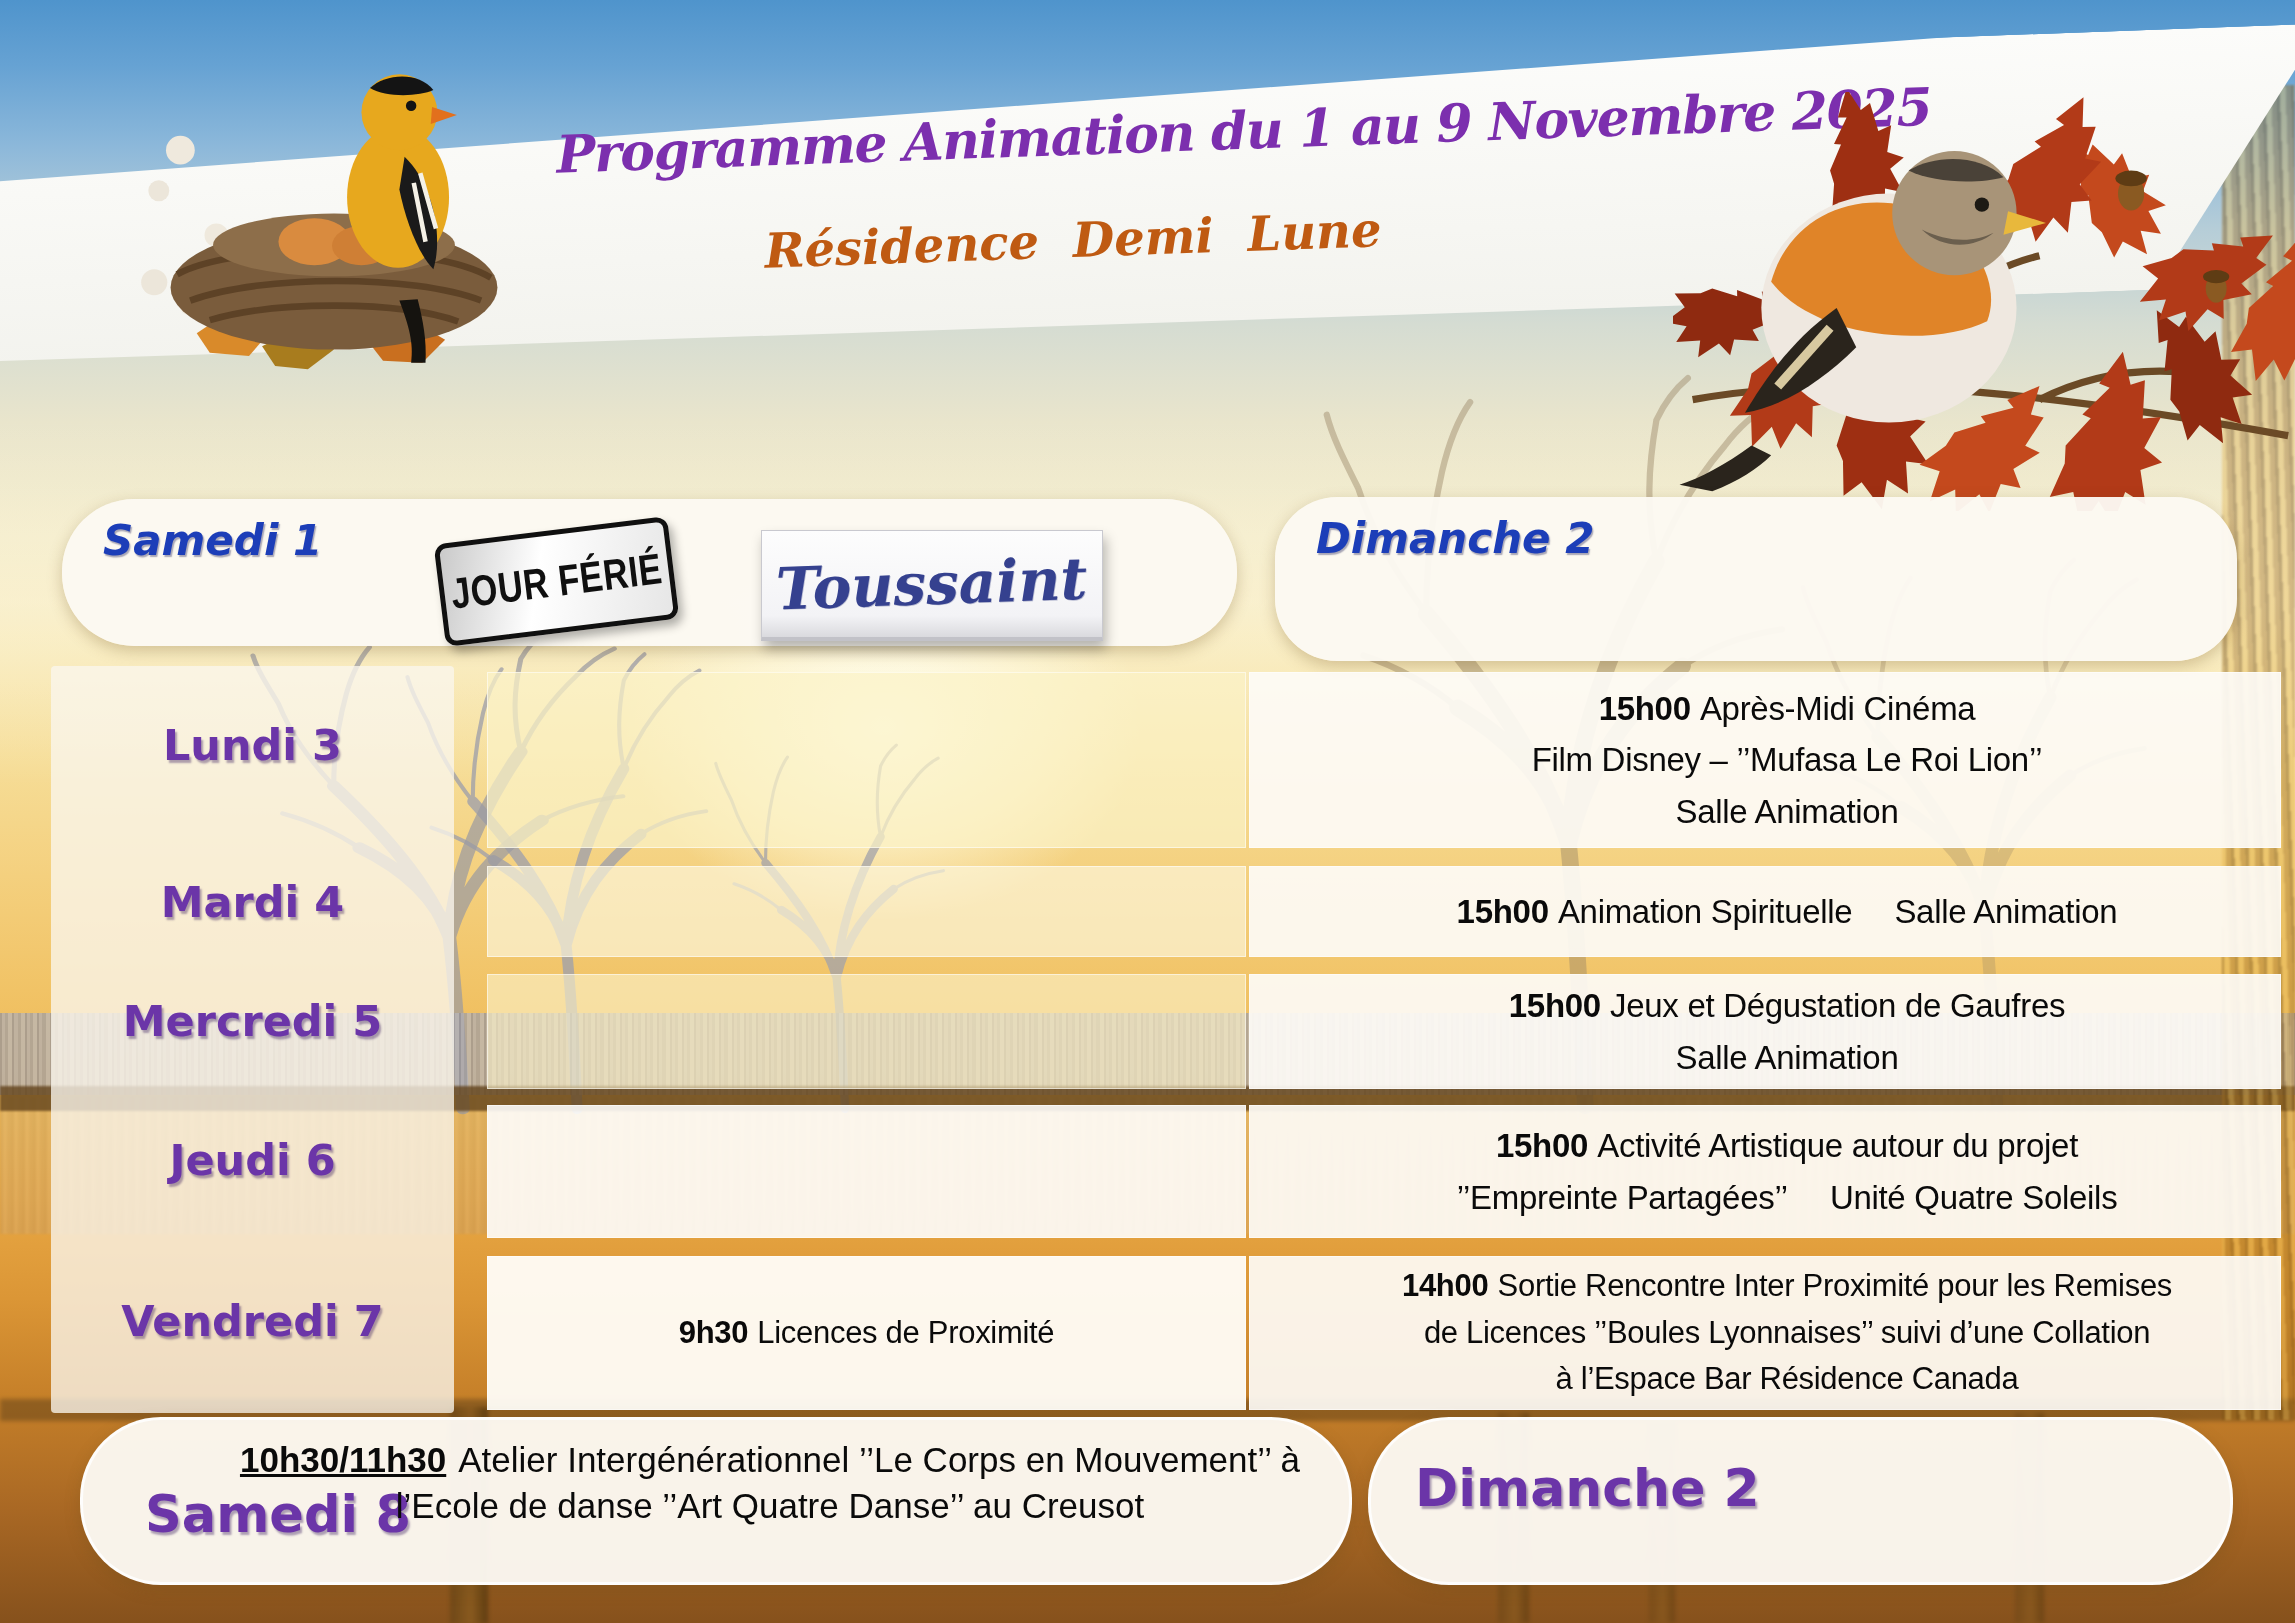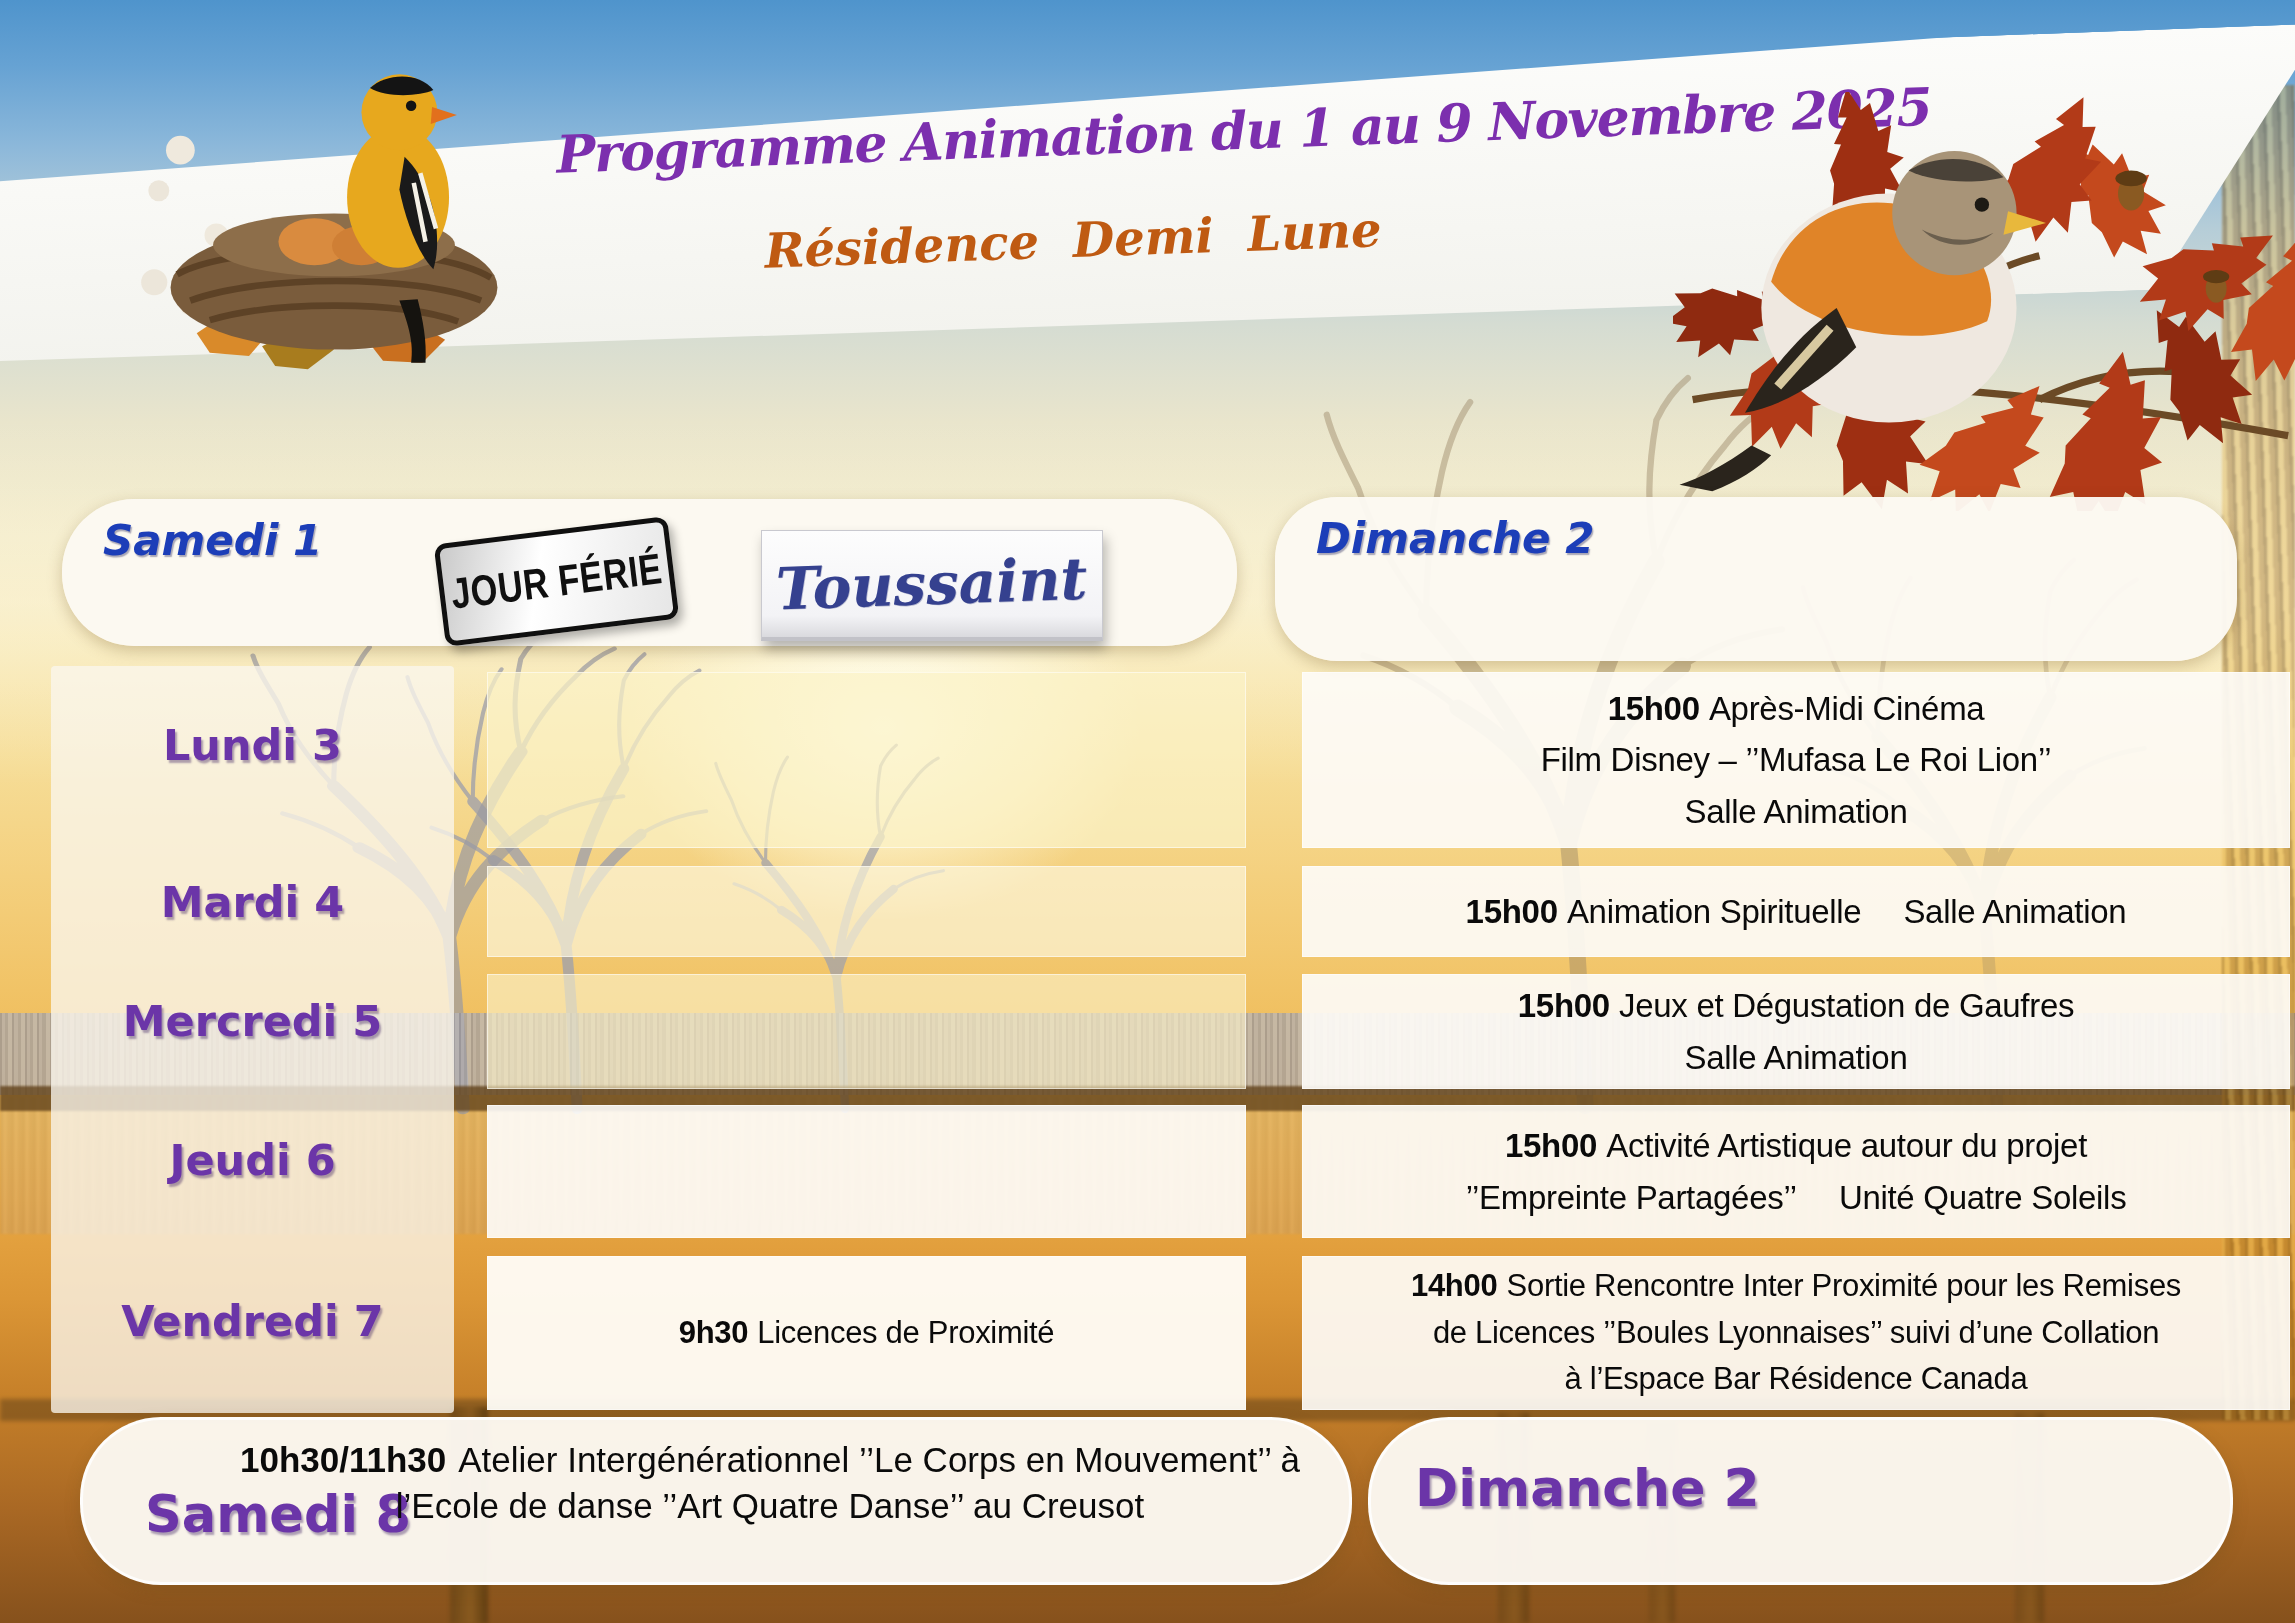--- a/index.html
+++ b/index.html
@@ -67,7 +67,7 @@
   .day-label{left:51px;width:403px;text-align:center;font-size:43px;}
   .cell{border:1.3px solid rgba(255,255,255,.55);}
   .cell.mid{left:487px;width:757px;}
-  .cell.right{left:1302px;width:986px;background:rgba(253,251,246,.92);}
+  .cell.right{left:1249px;width:986px;background:rgba(253,251,246,.92);padding-left:44px;}
   .r1{top:672px;height:174px;} .r2{top:866px;height:89px;} .r3{top:974px;height:113px;}
   .r4{top:1105px;height:131px;} .r5{top:1256px;height:152px;}
   .mid.m1{background:rgba(251,242,200,.72);} .mid.m2{background:rgba(252,246,220,.68);}

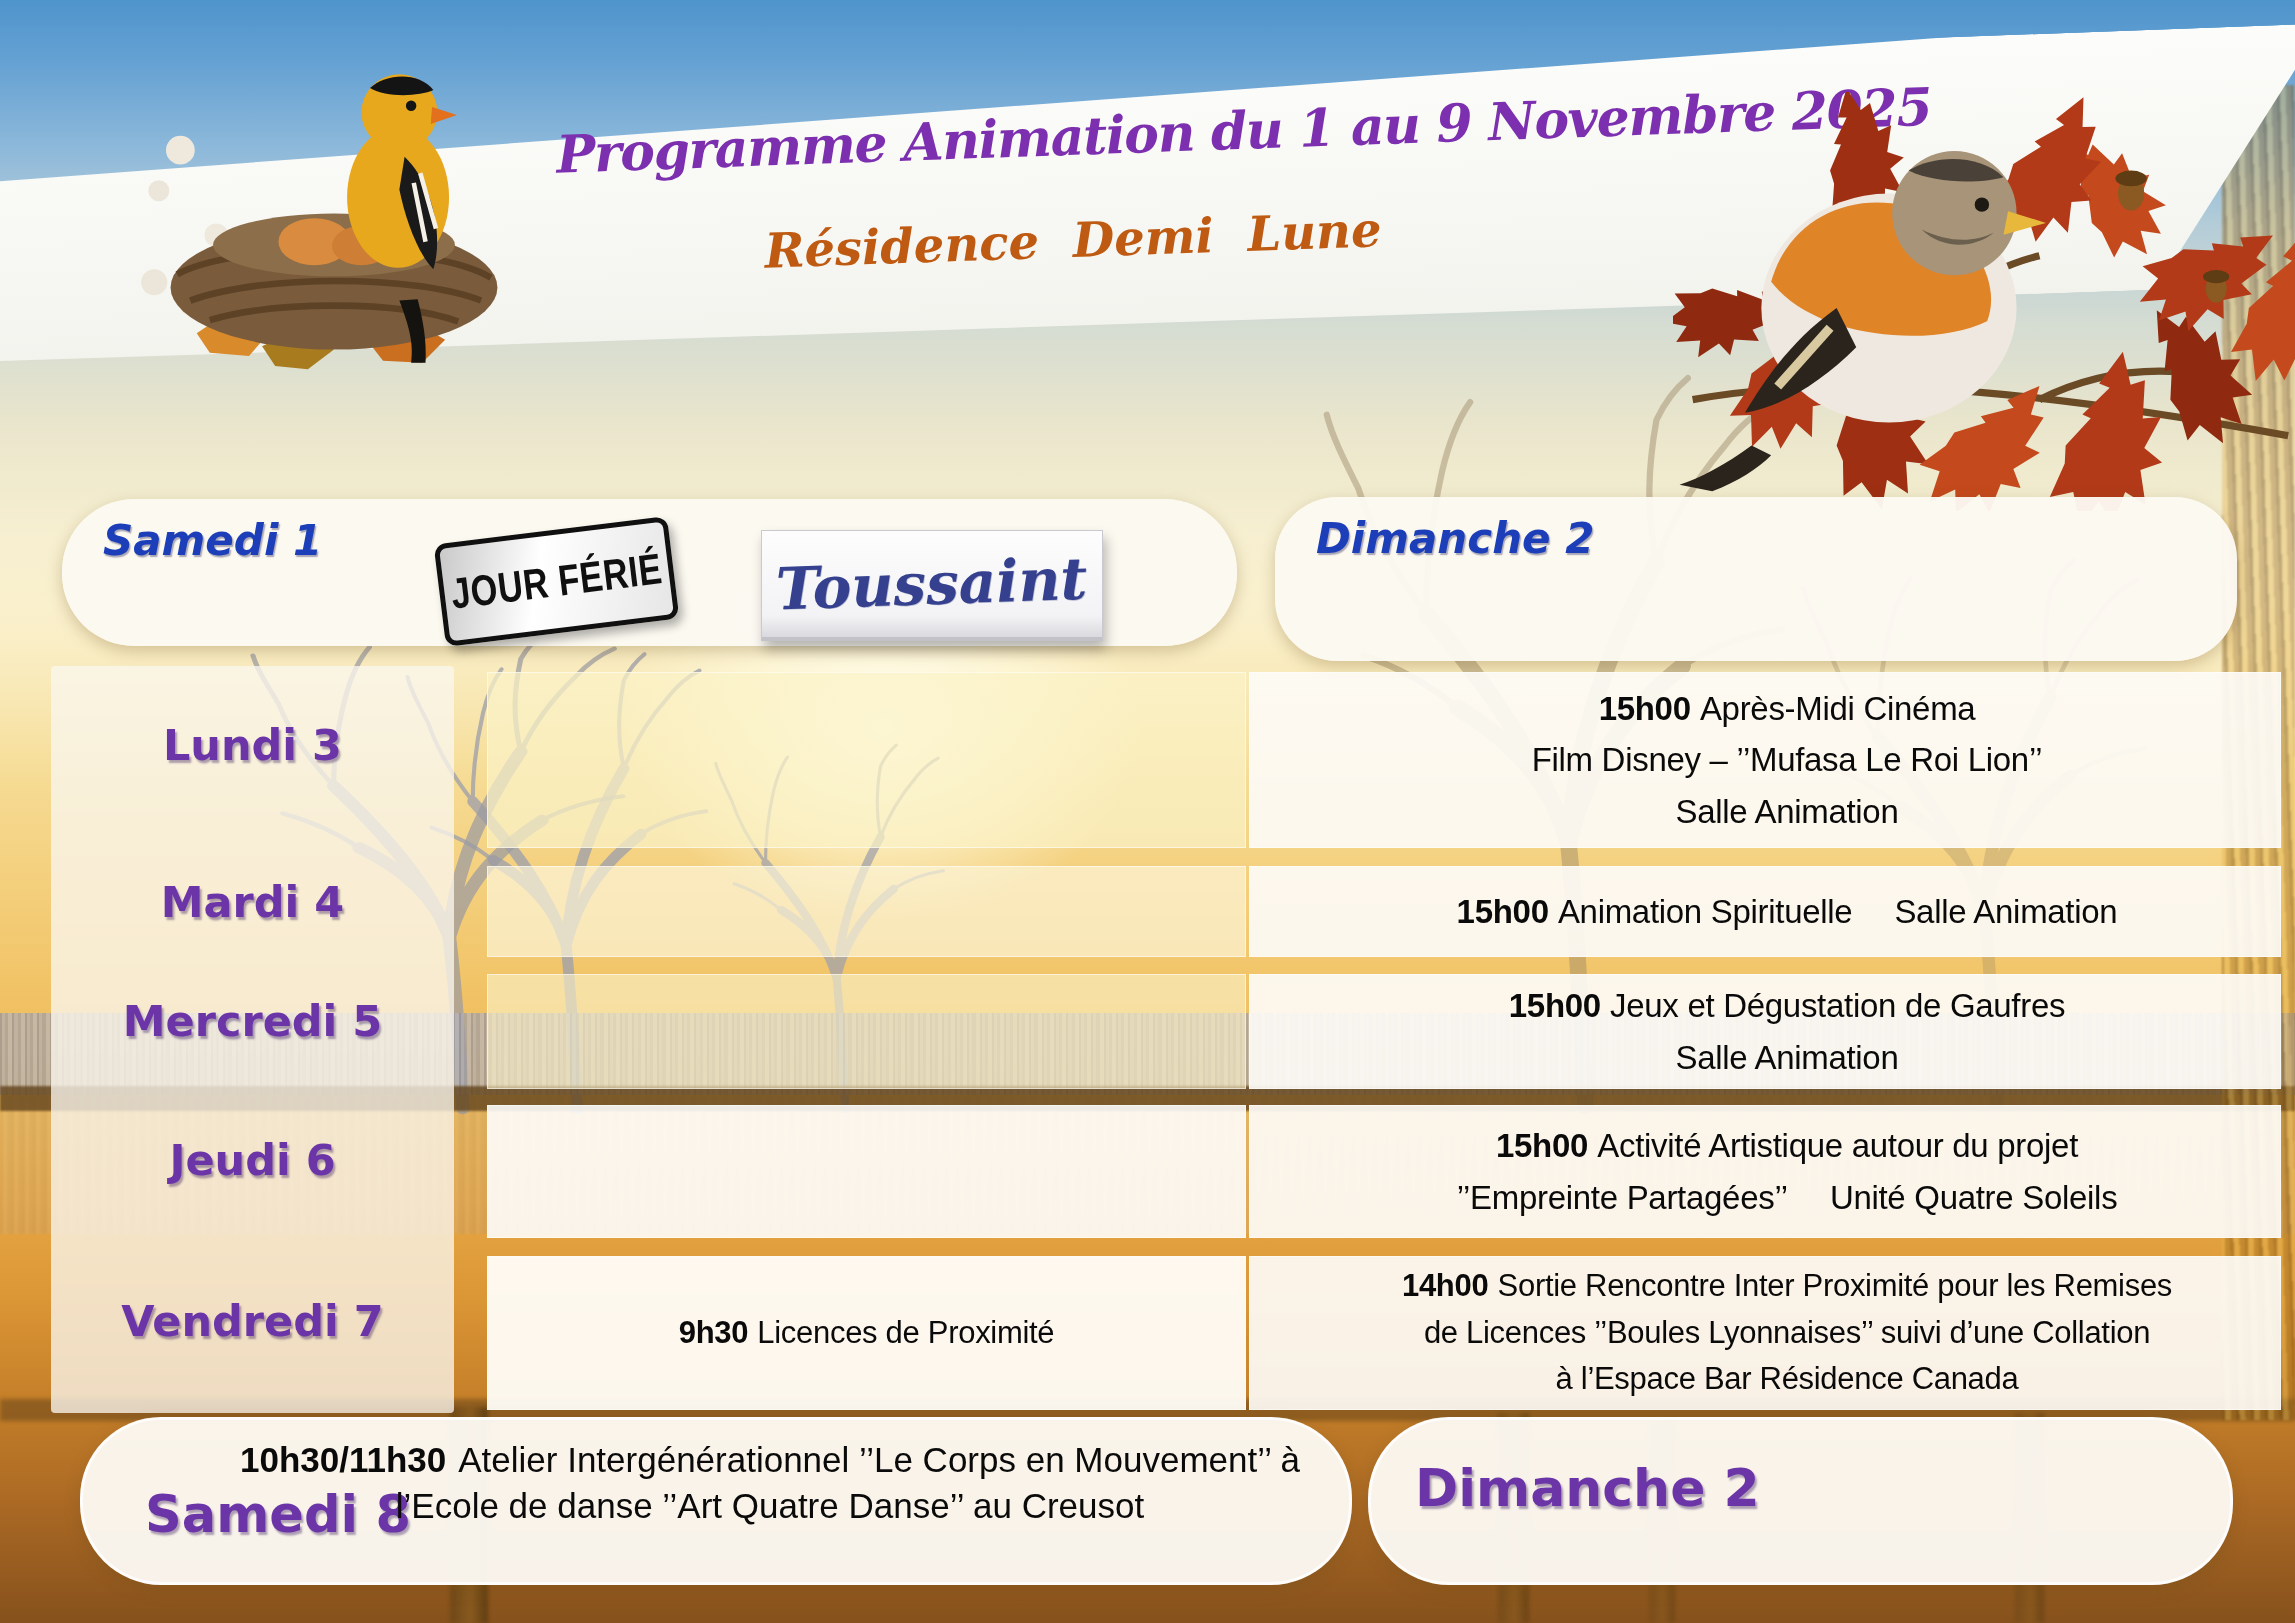--- a/index.html
+++ b/index.html
@@ -81,7 +81,7 @@
   
   .s8-label{left:62px;top:65px;font-size:51px;}
   .s8-text{left:121px;top:17px;width:1132px;text-align:center;color:#0a0a0a;font-size:35px;line-height:1.32;}
-  .s8-text b{margin-right:12px;}
+  .s8-text b{margin-right:12px;text-decoration:underline;}
   .d9-label{left:44px;top:38px;font-size:52px;}
   .card-label{left:41px;top:17px;}
 </style>

